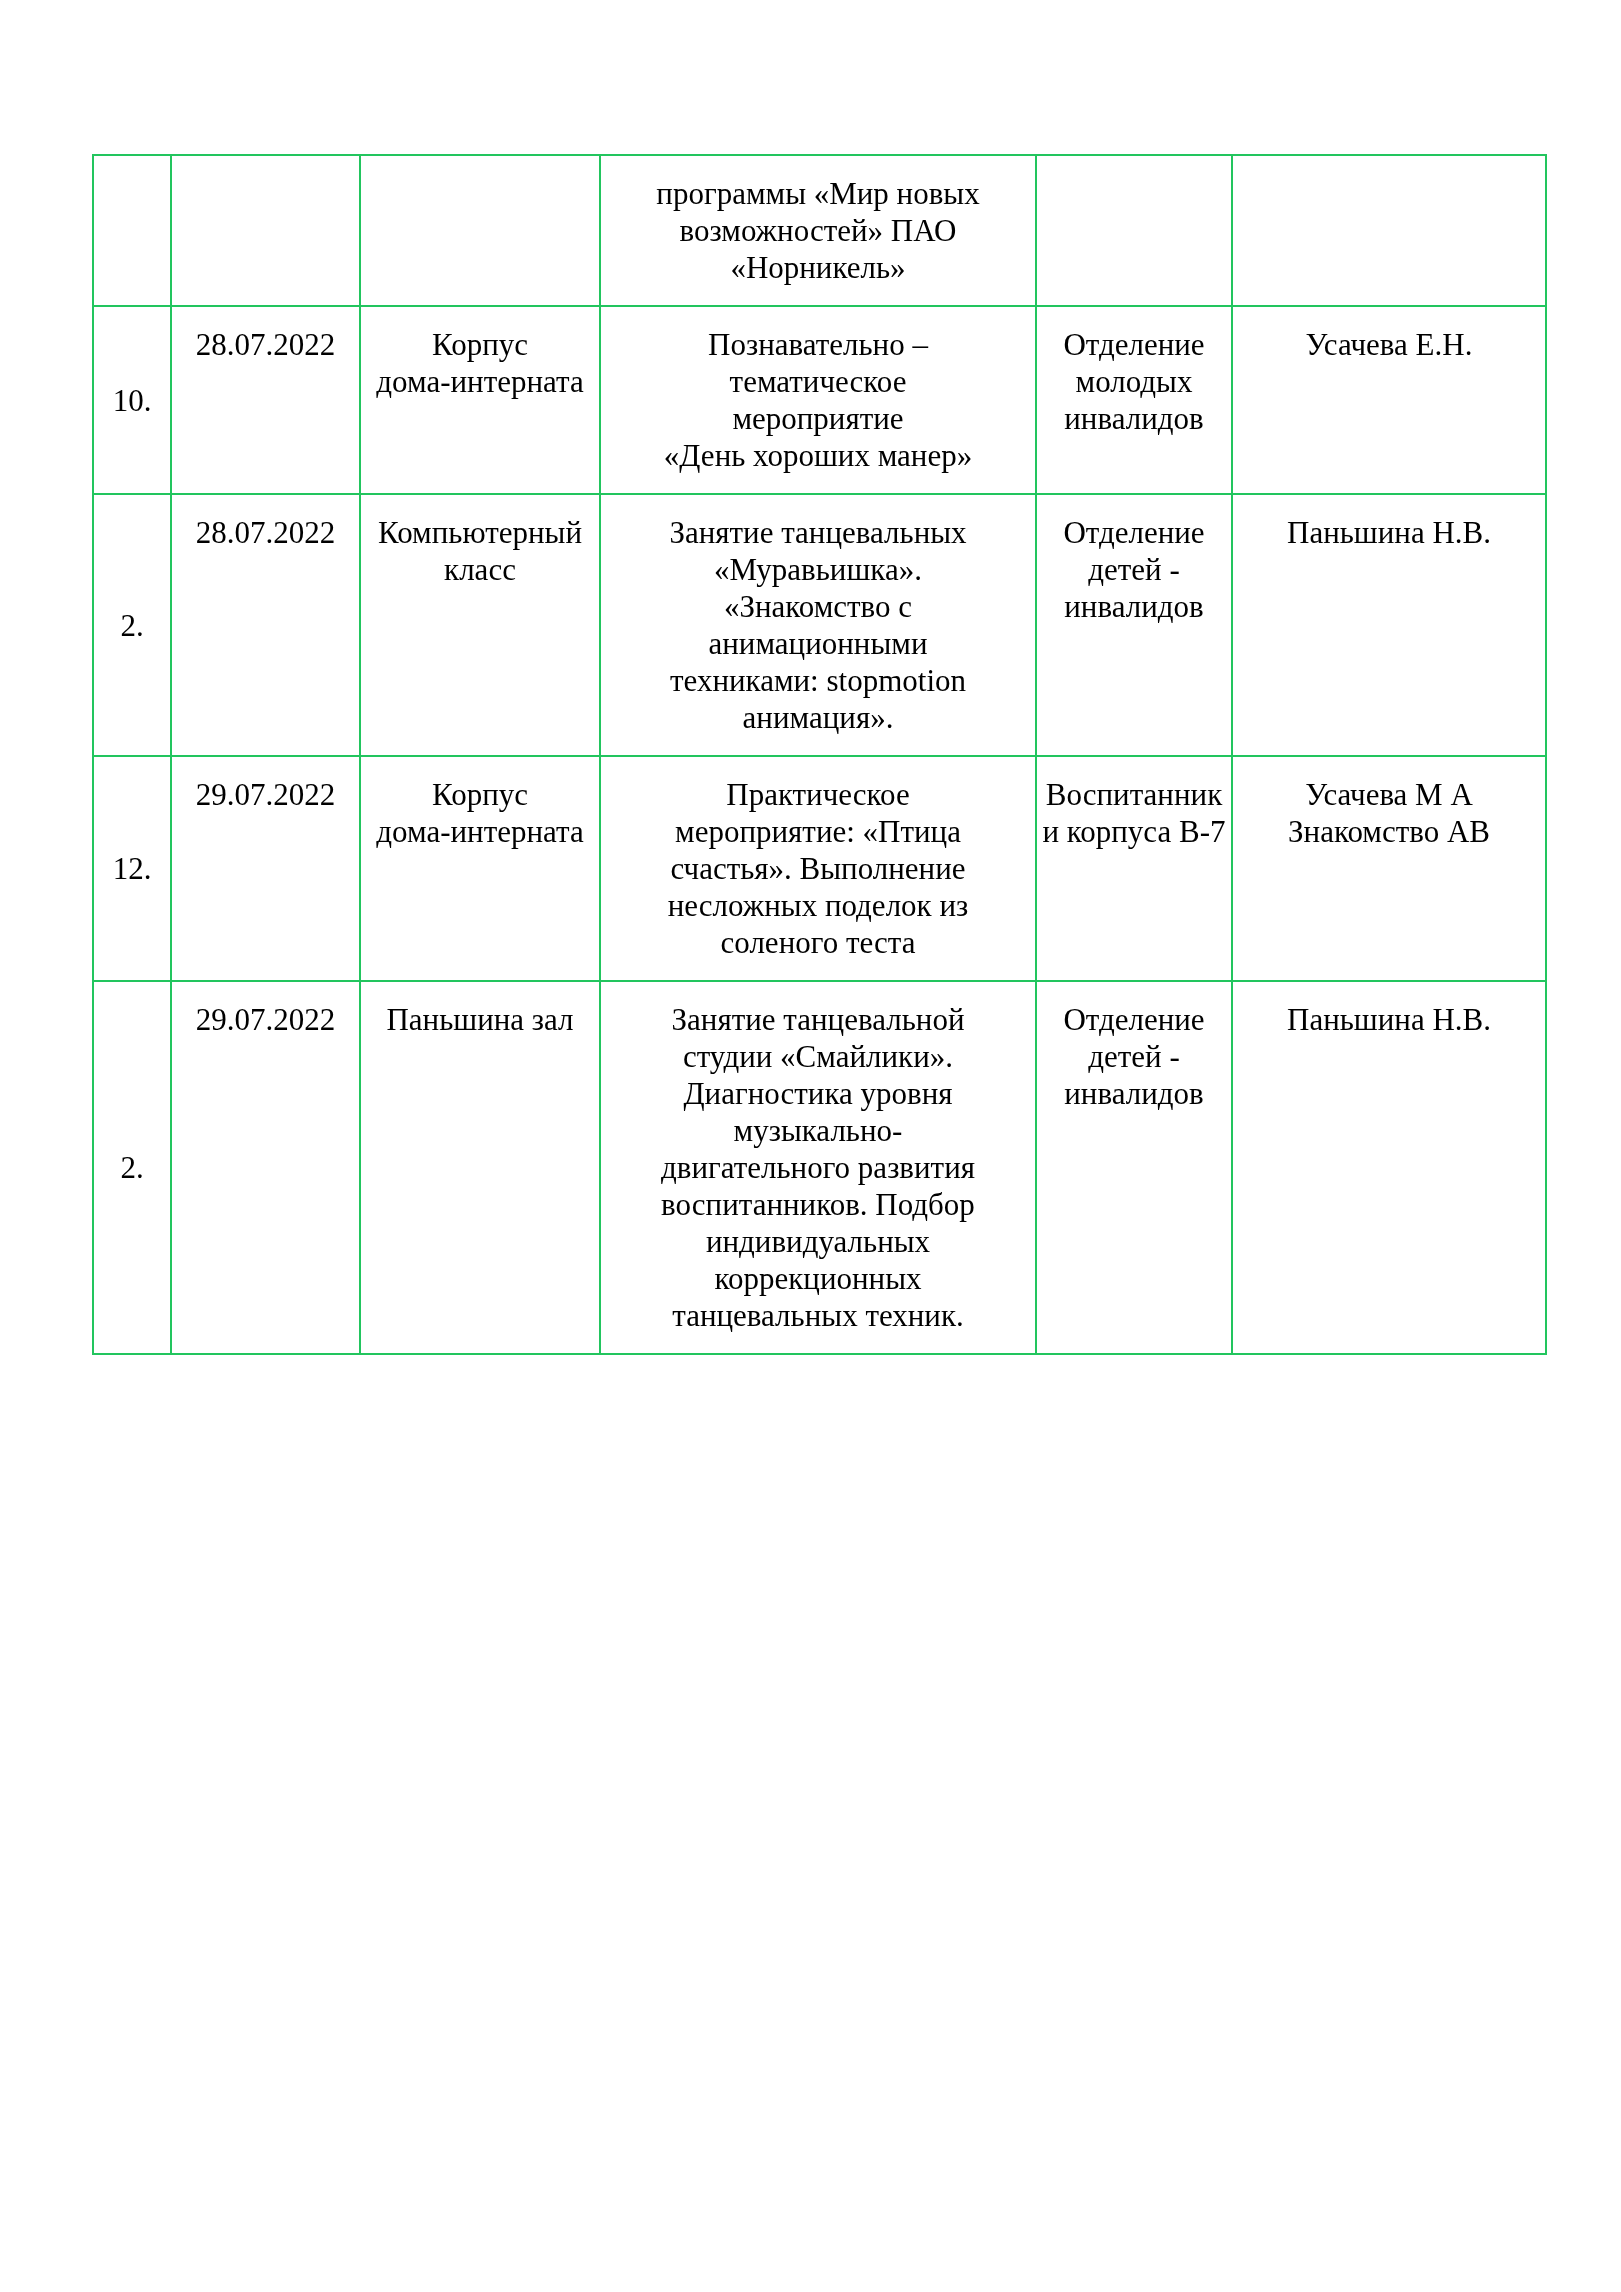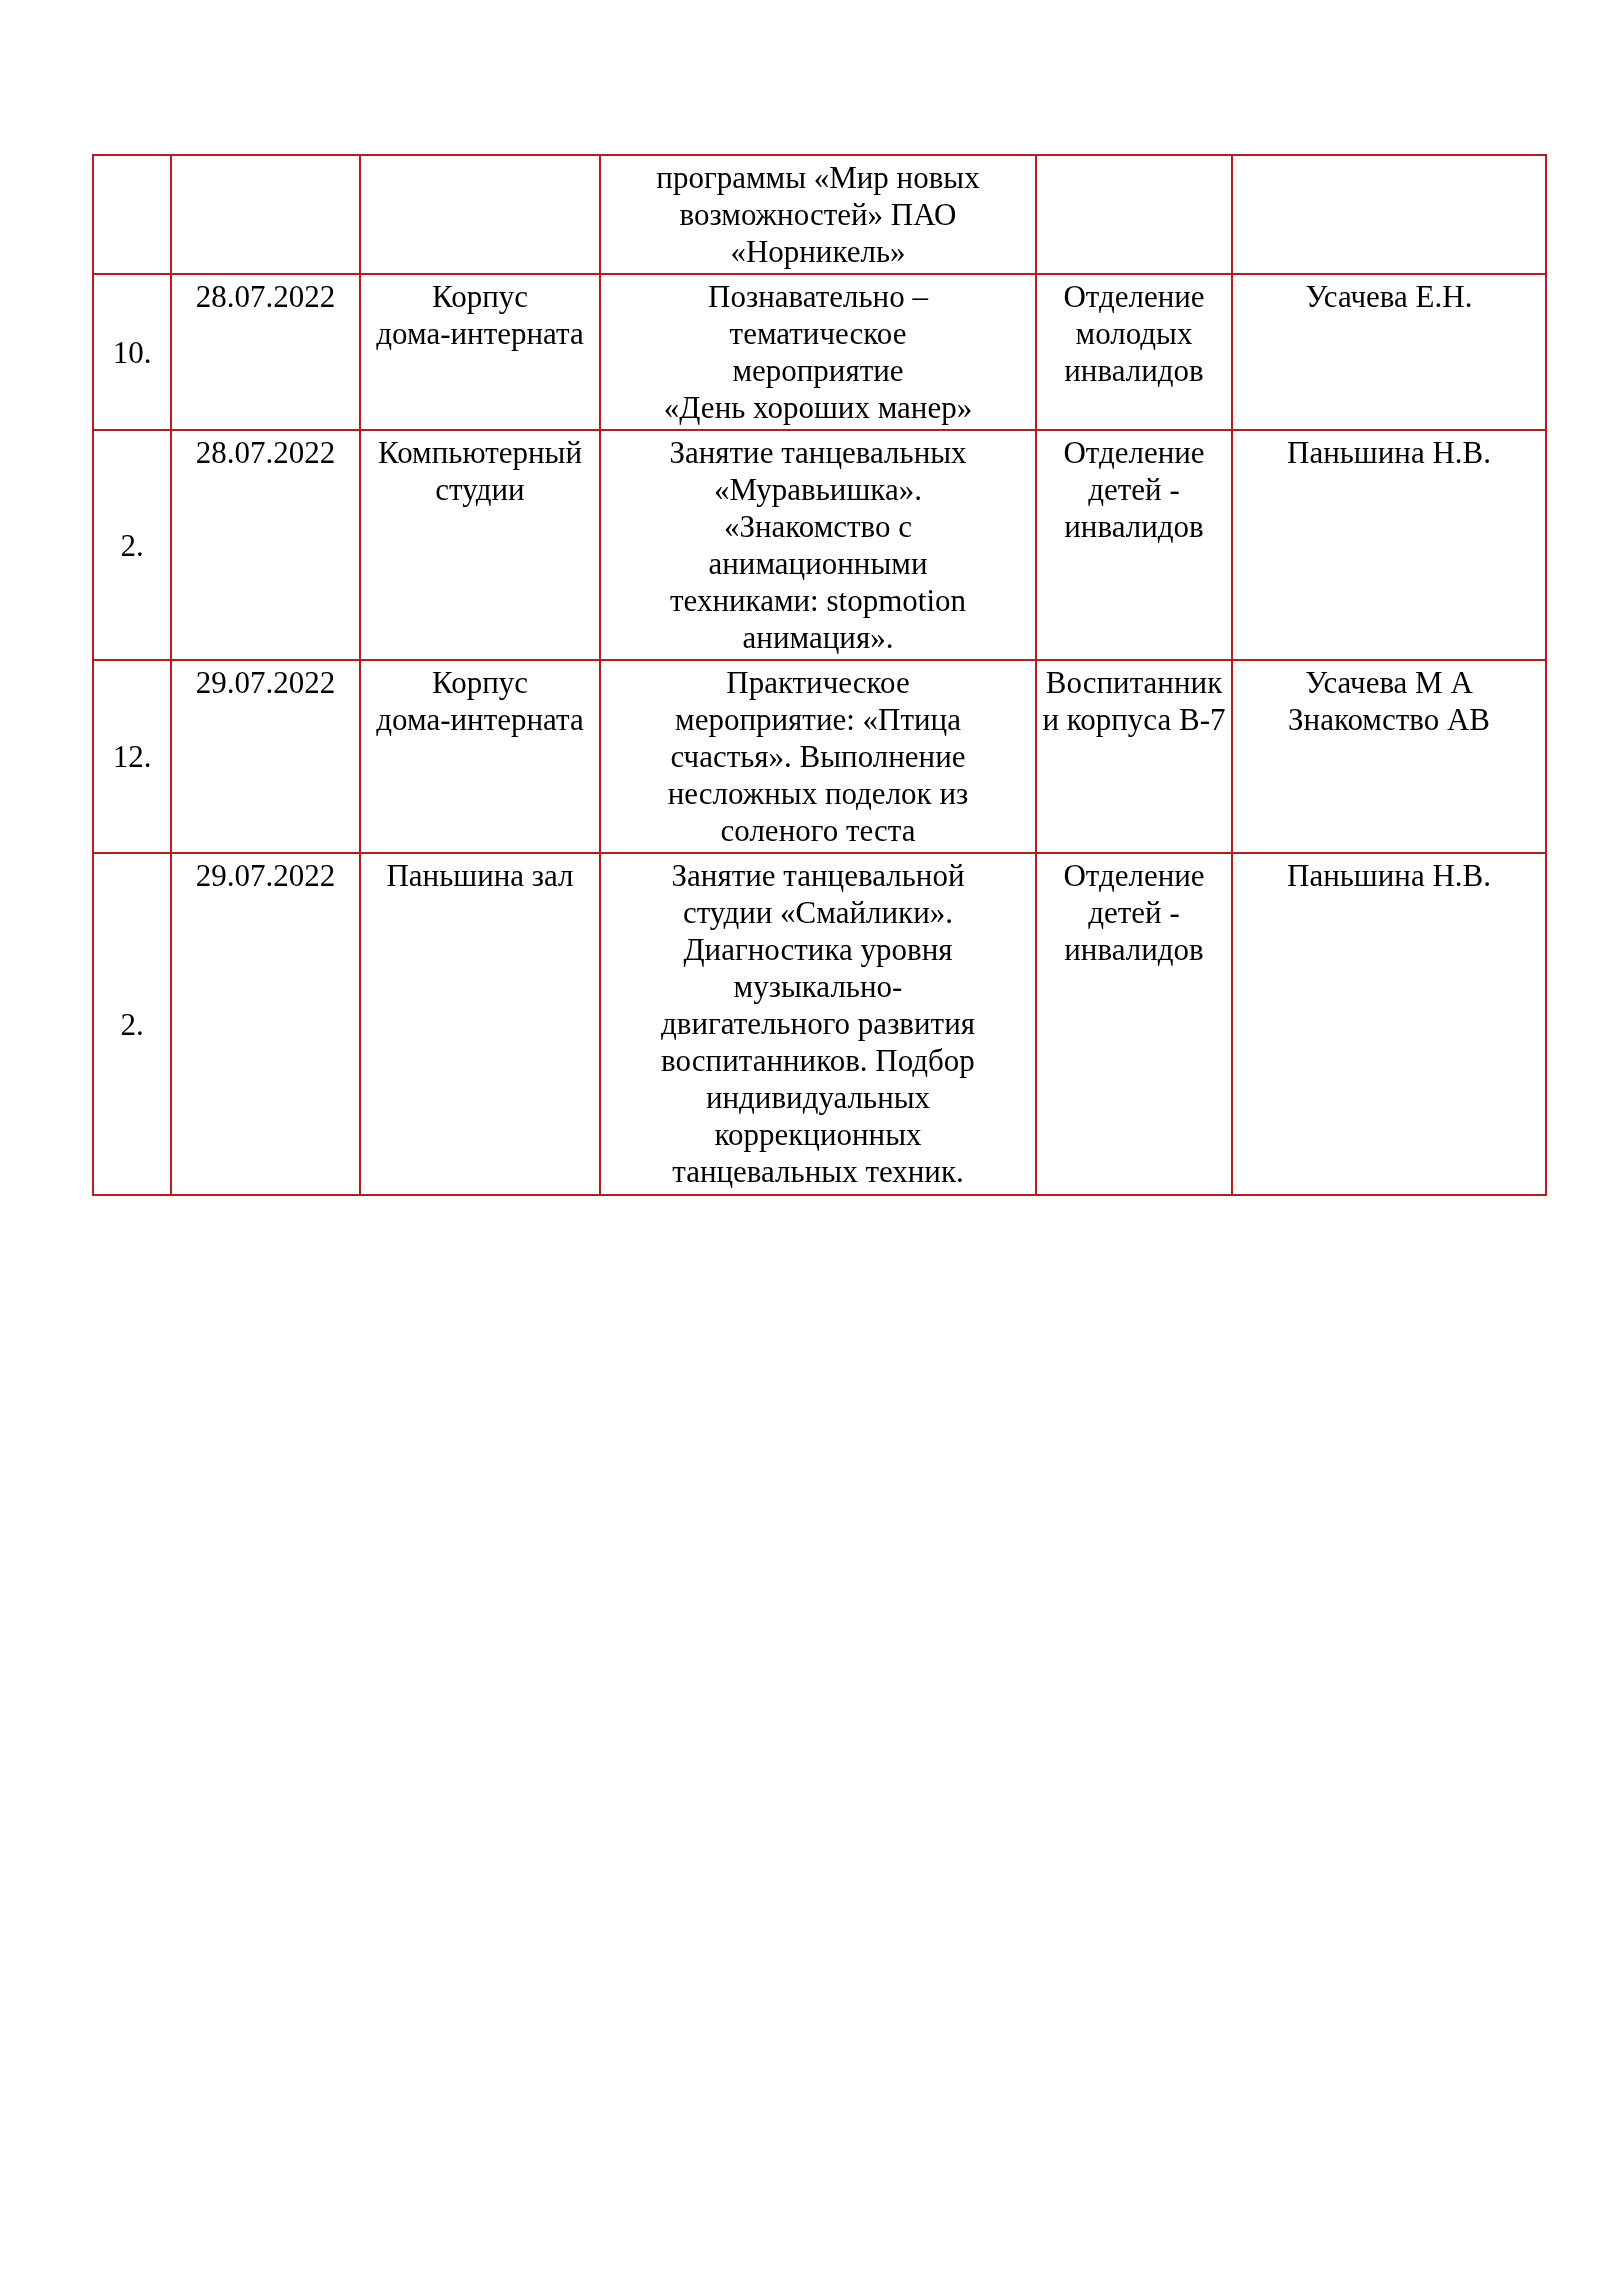--- a/index.html
+++ b/index.html
@@ -24,13 +24,13 @@
     table-layout: fixed;
   }
   table.schedule td {
-    border: 2px solid #b91c1c;
+    border: 2px solid #22c55e;
     vertical-align: top;
     text-align: center;
     font-size: 31px;
     line-height: 37px;
     white-space: pre-line;
-    padding: 3px 2px;
+    padding: 19px 2px;
     overflow: hidden;
   }
   table.schedule td.num {

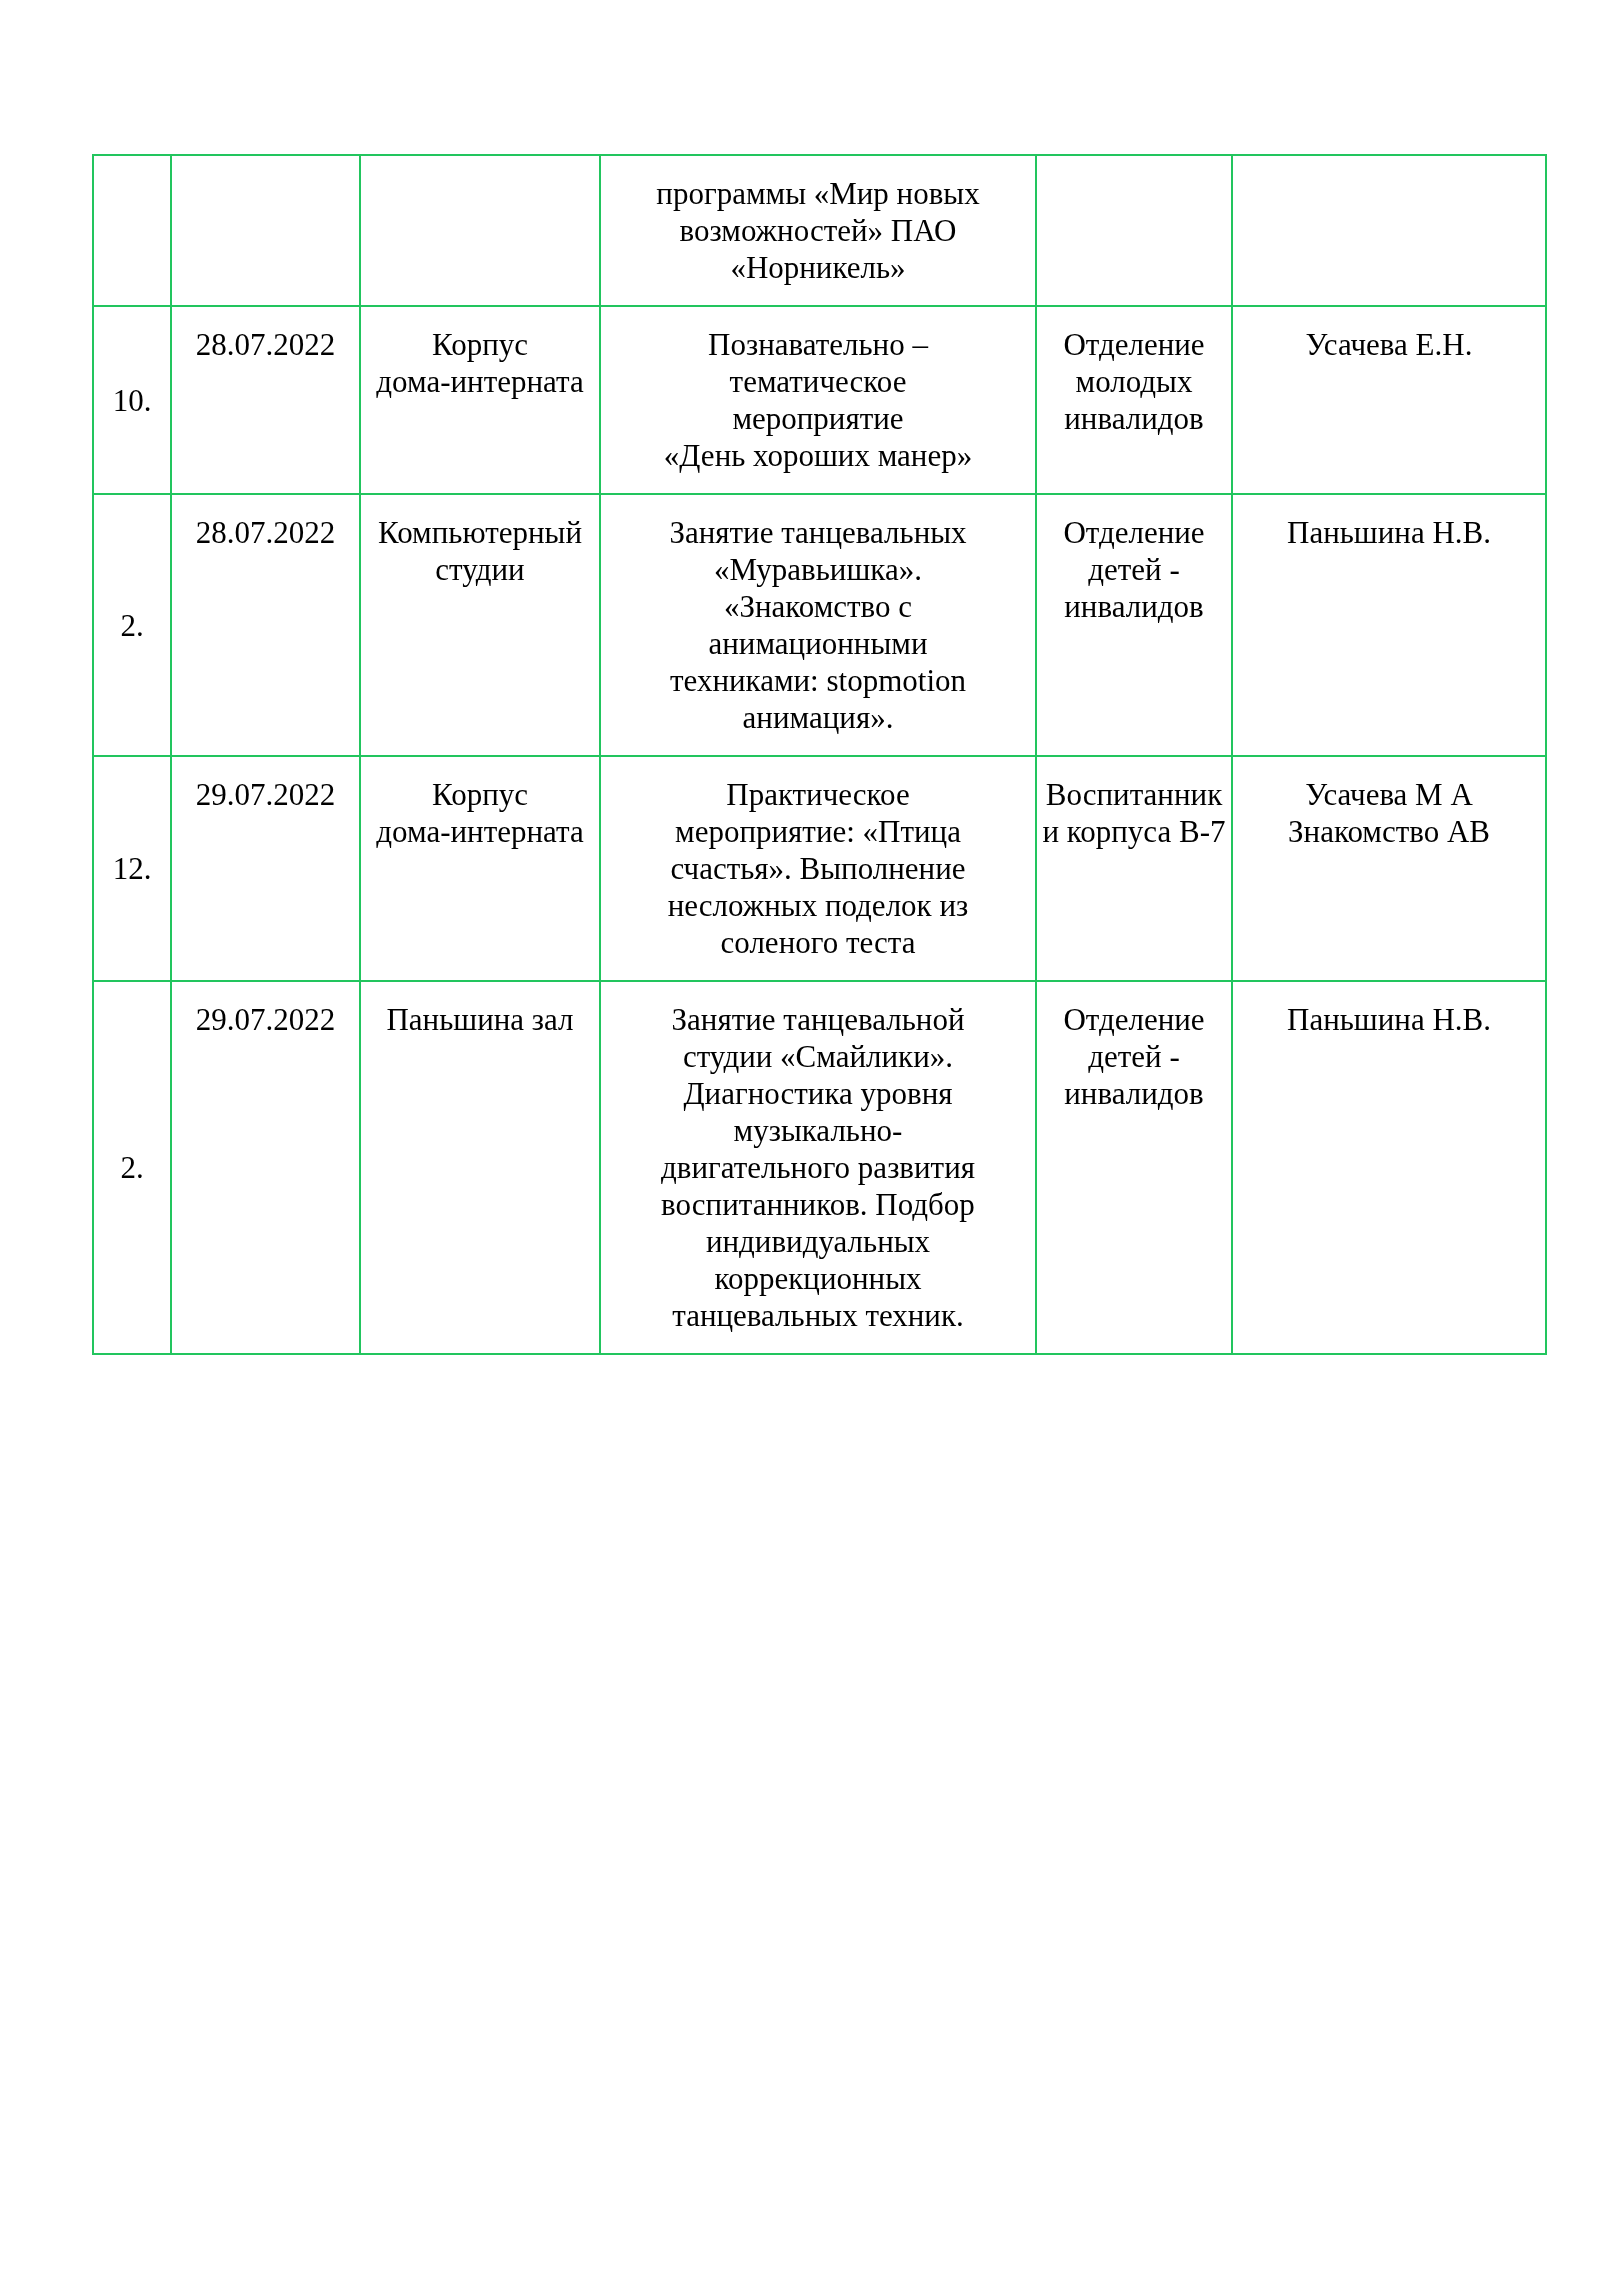--- a/index.html
+++ b/index.html
@@ -89,7 +89,7 @@
       <td class="num">2.</td>
       <td>28.07.2022</td>
       <td>Компьютерный
-студии</td>
+класс</td>
       <td>Занятие танцевальных
 «Муравьишка».
 «Знакомство с

